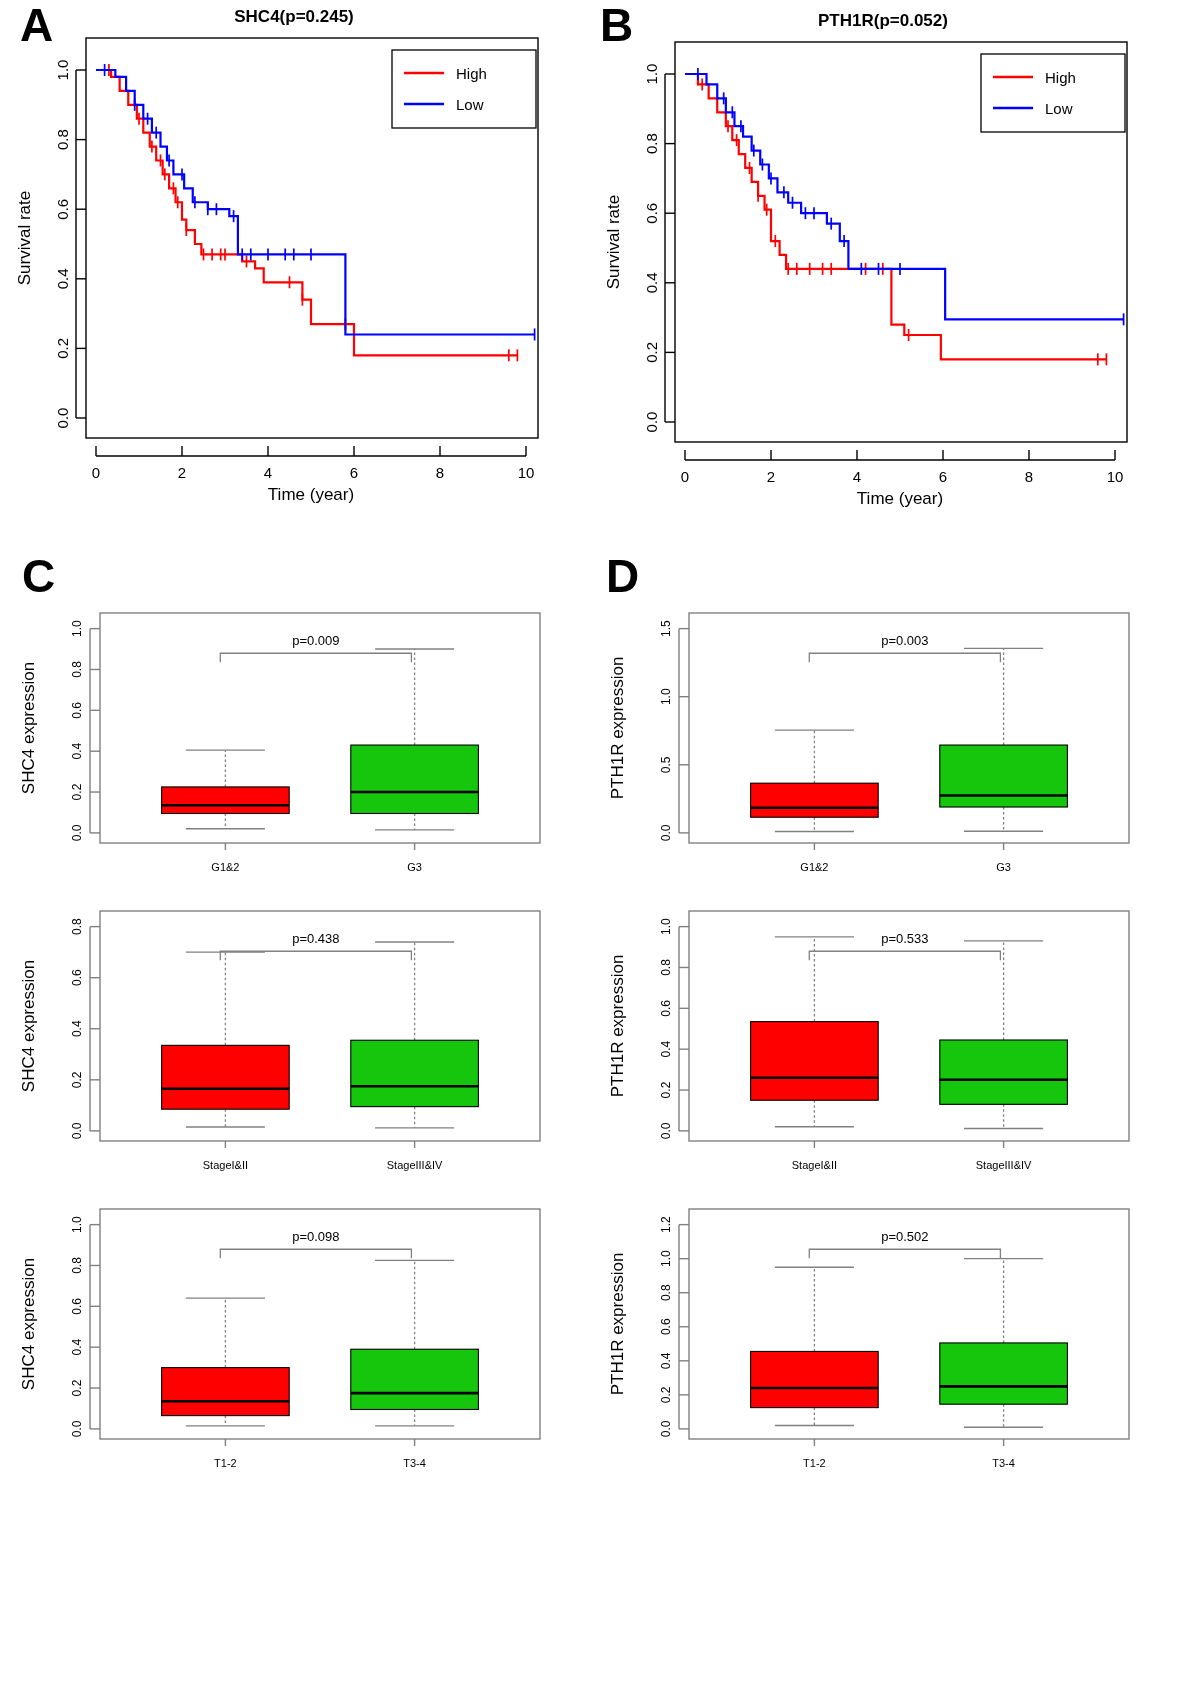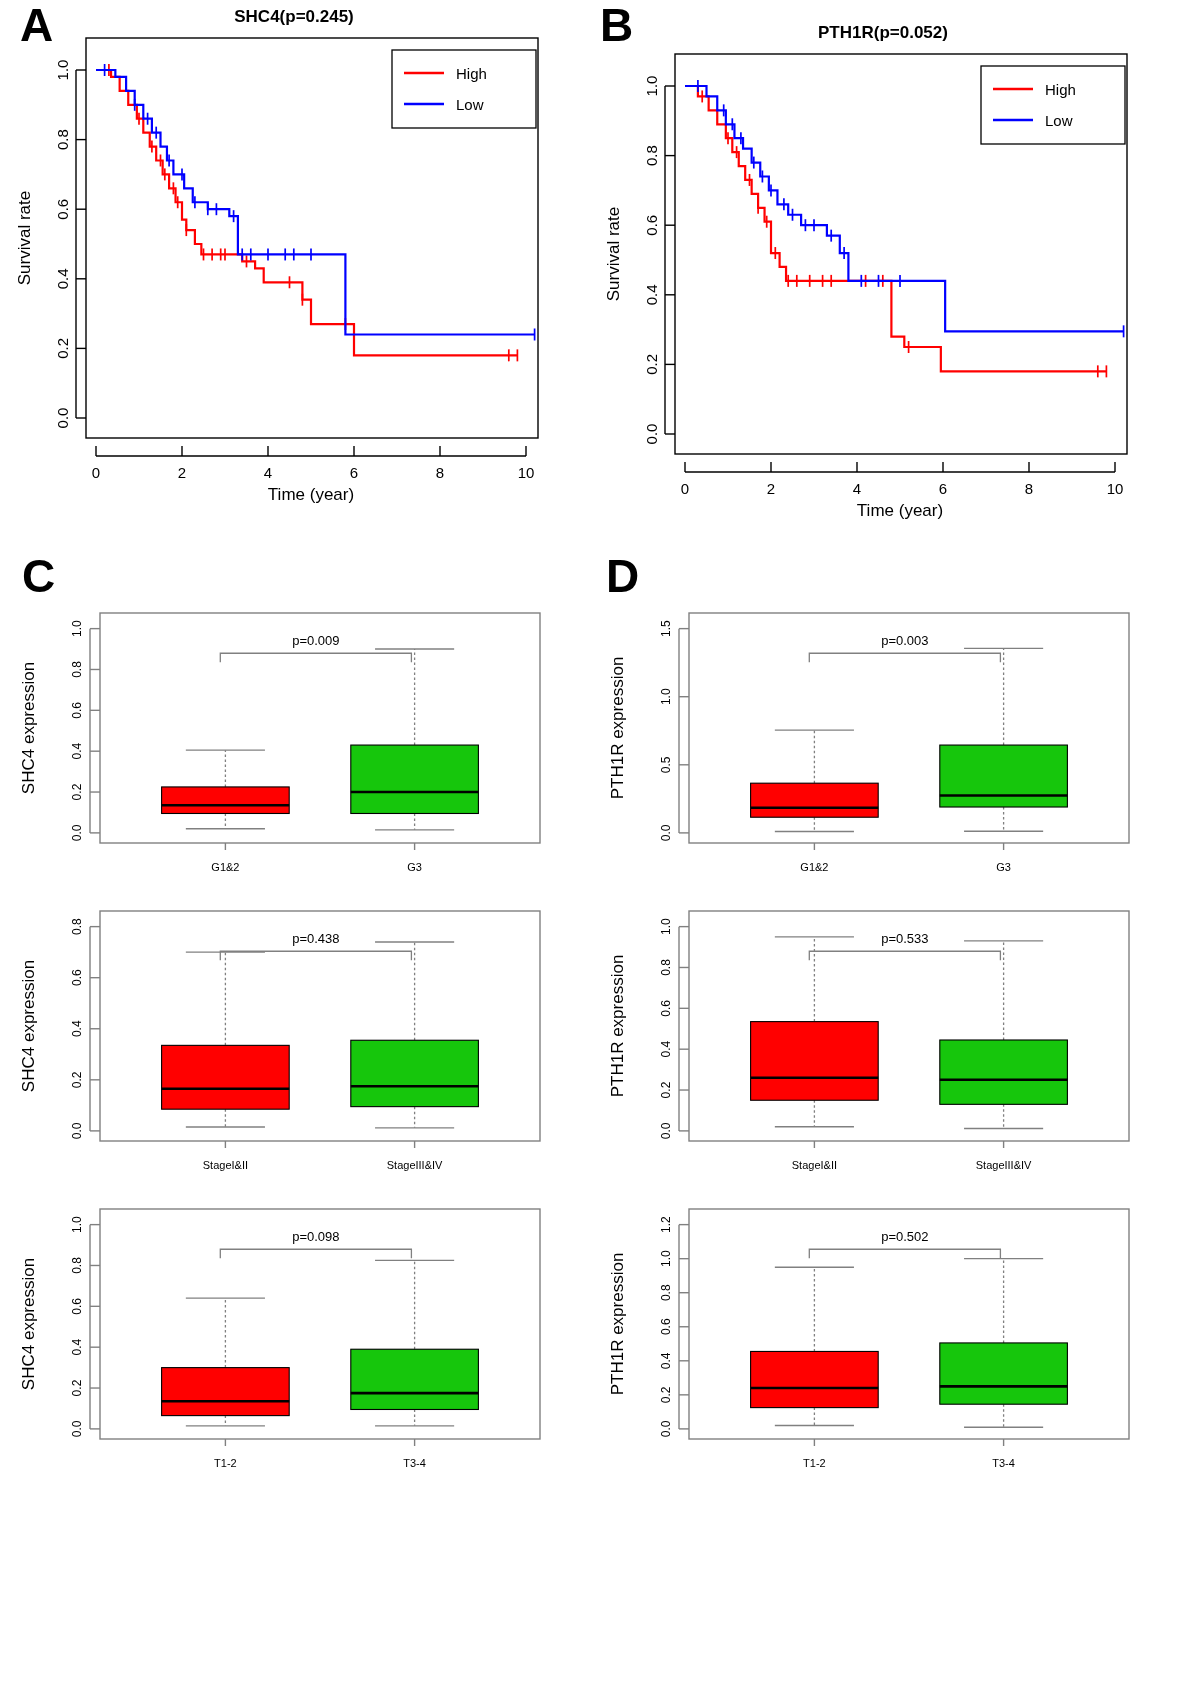--- a/index.html
+++ b/index.html
@@ -132,7 +132,7 @@
   </div>
 
   <div class="plabel" style="left:600px;top:2px;">B</div>
-  <div class="panel" style="left:589px;top:16px;">
+  <div class="panel" style="left:589px;top:4px;">
     <svg width="589" height="530" viewBox="0 0 589 530">
       <text class="ttl" x="294" y="22" text-anchor="middle">PTH1R(p=0.052)</text>
       <rect class="km-frame" x="86" y="38" width="452" height="400"></rect>

